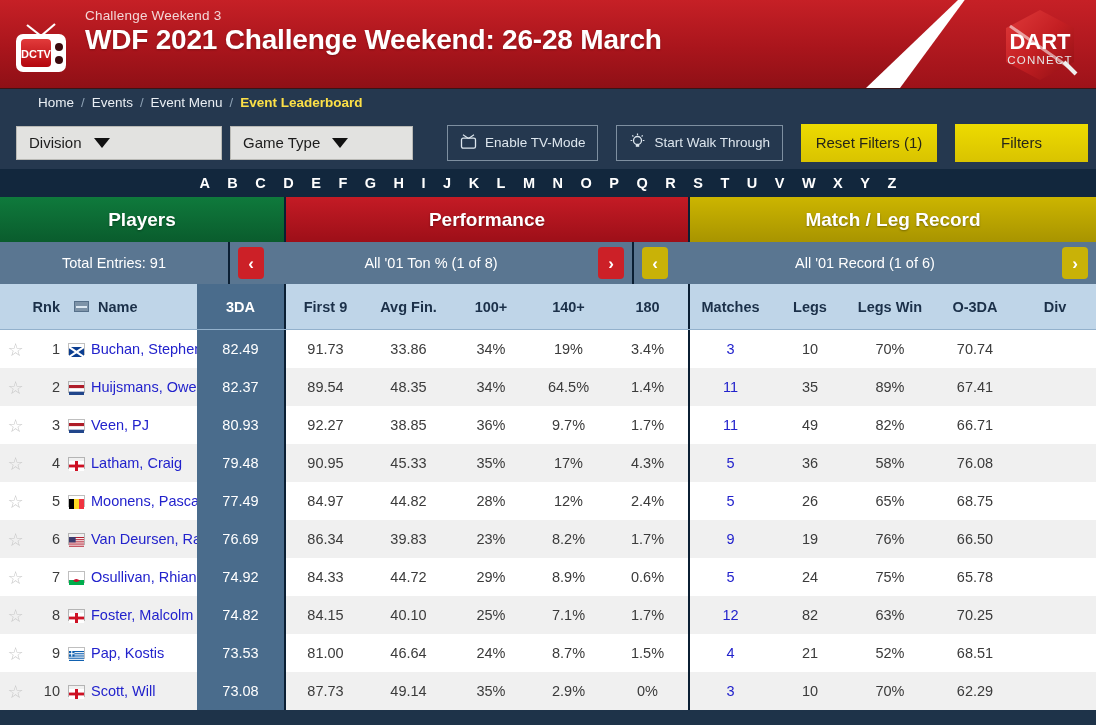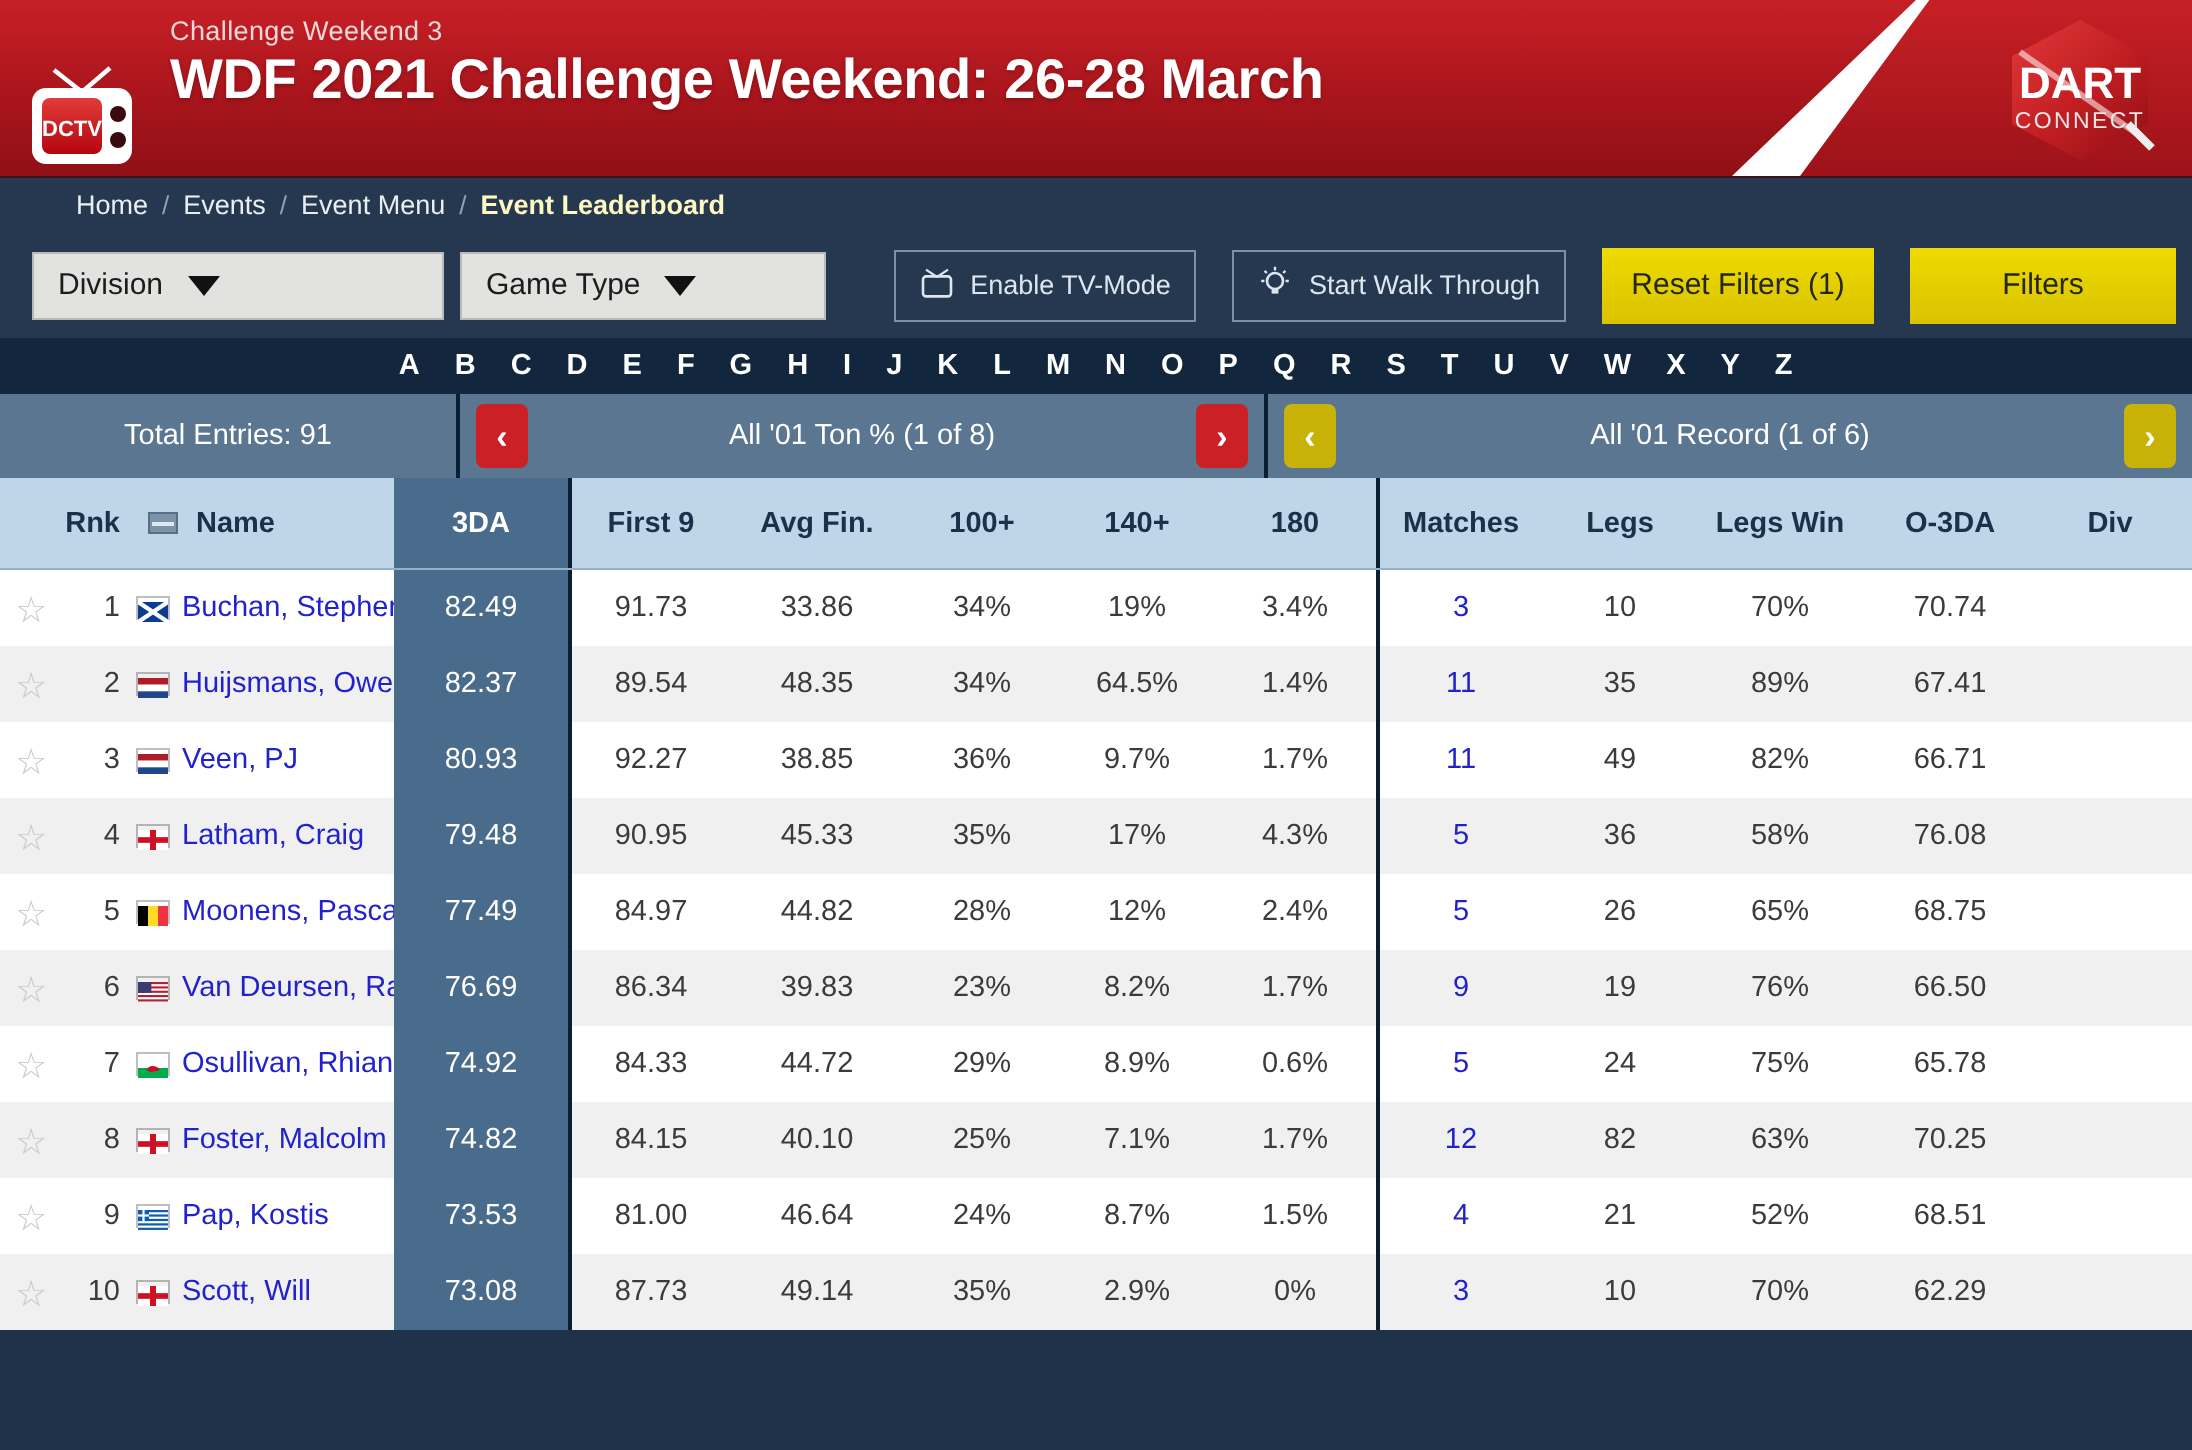--- a/index.html
+++ b/index.html
@@ -26,7 +26,7 @@
     clip-path: polygon(33% 0, 100% 0, 100% 100%, 0 100%);
   }
   .tvlogo {
-    position: absolute; left: 13px; top: 32px; width: 56px; height: 52px; z-index: 4;
+    position: absolute; left: 13px; top: 22px; width: 56px; height: 52px; z-index: 4;
   }
   .header-text { position: absolute; left: 85px; top: 8px; z-index: 4; }
   .hdr-sub {

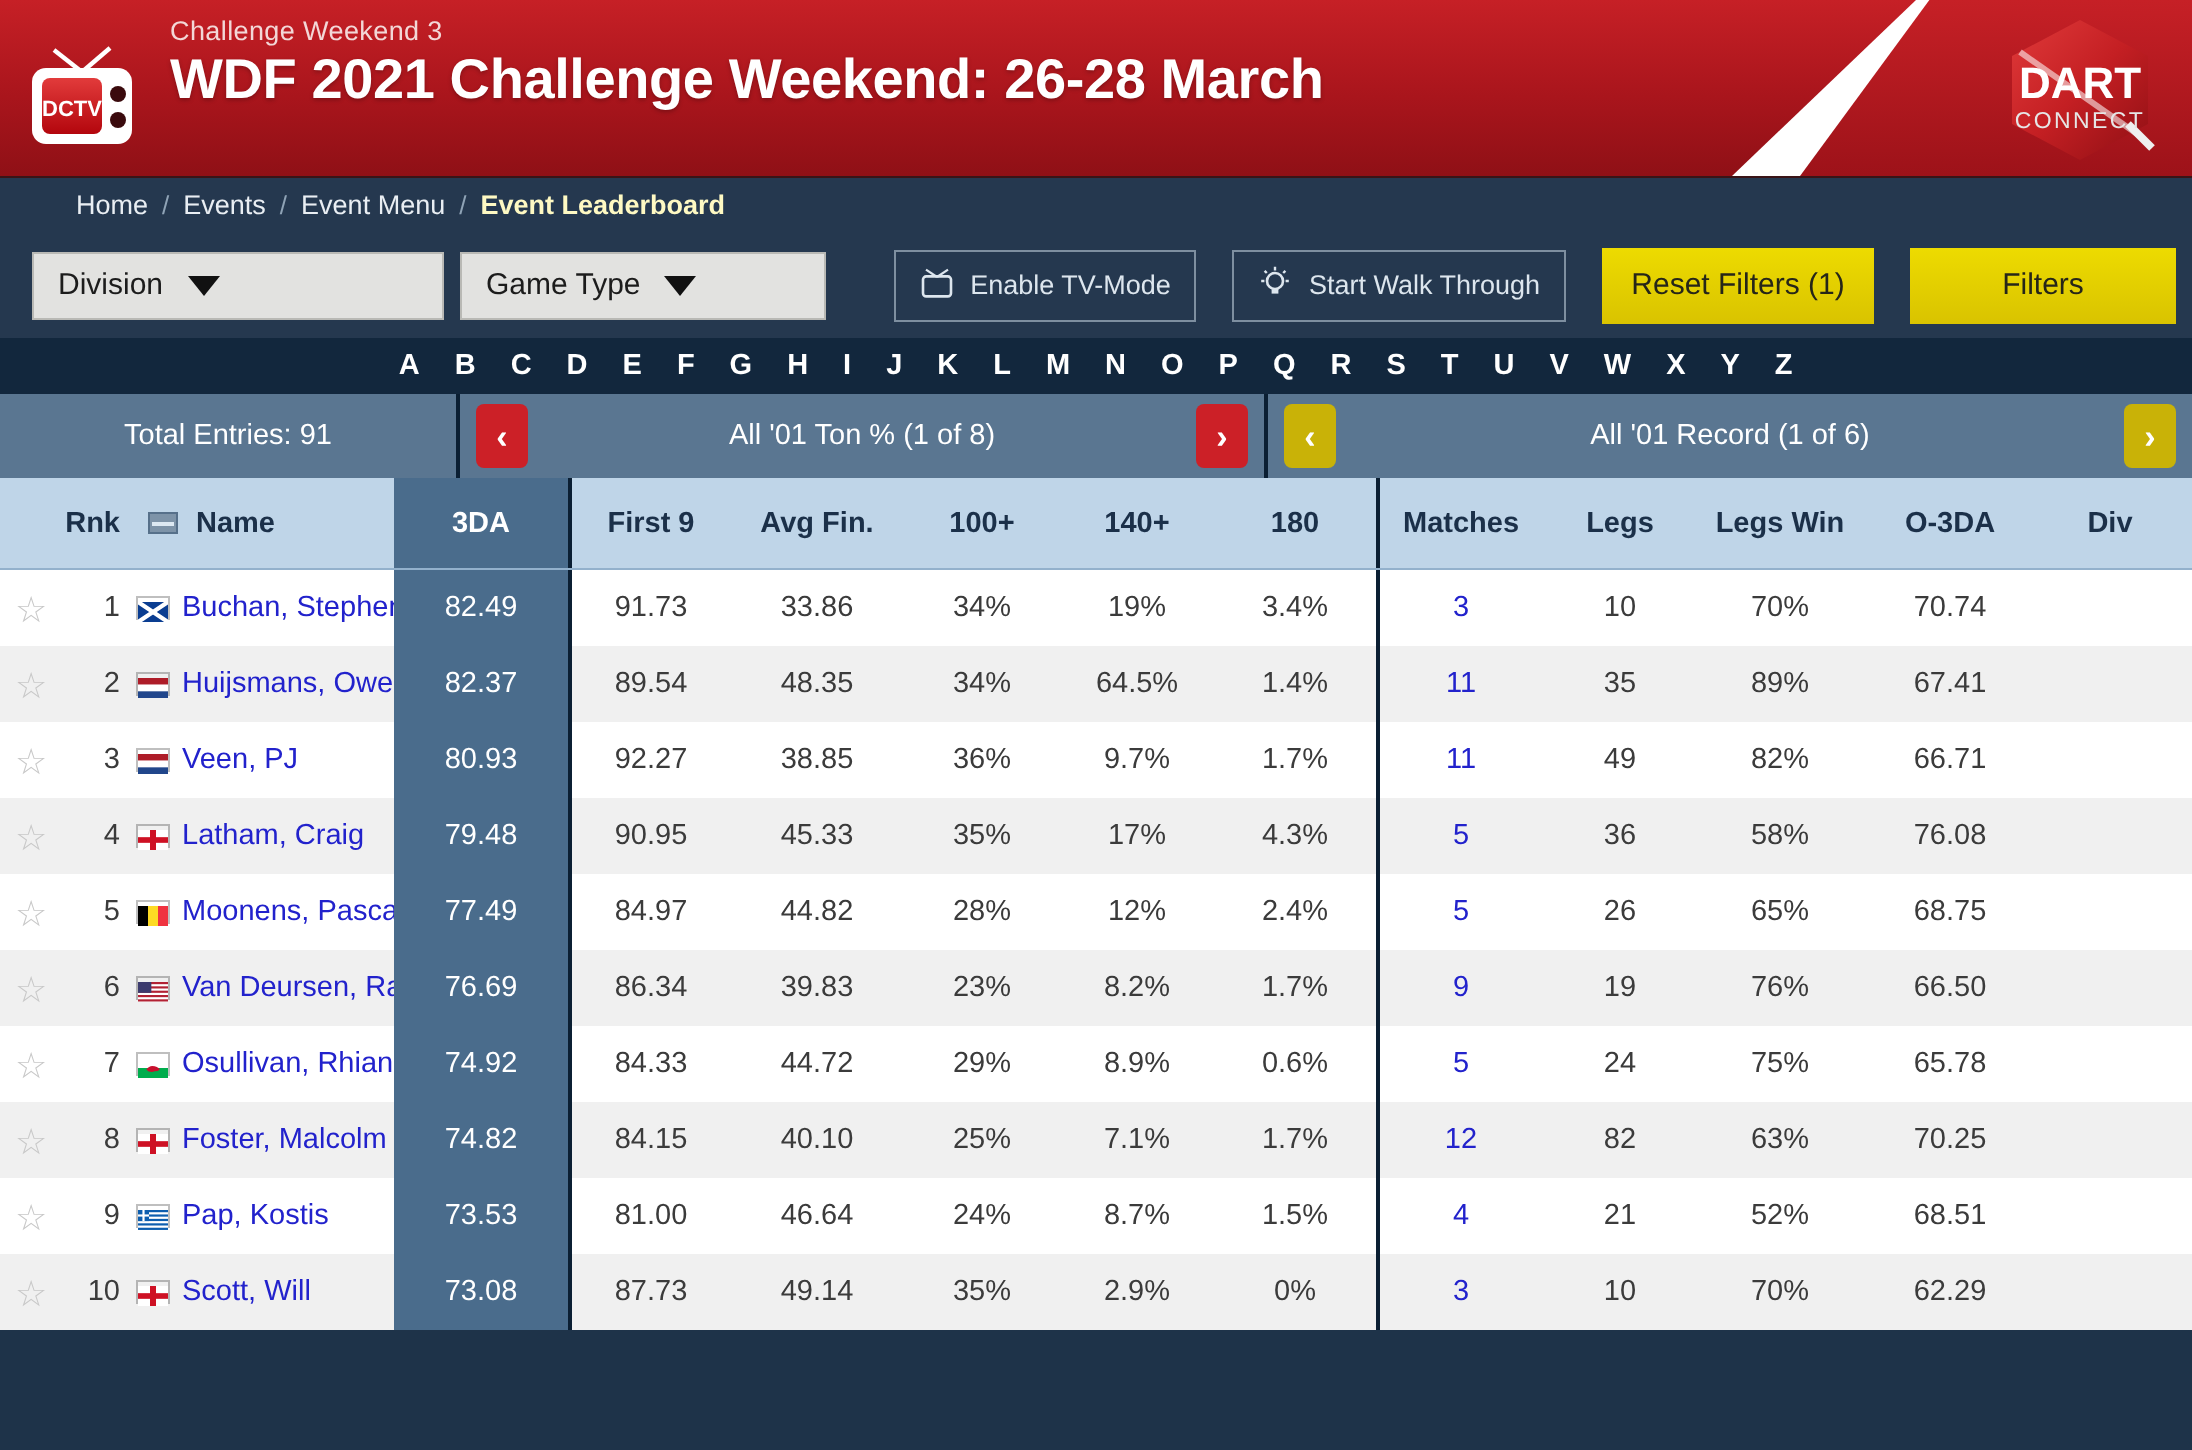--- a/index.html
+++ b/index.html
@@ -46,7 +46,7 @@
   .crumbbar a {
     font-size: 13.5px; color: #e9eef3; text-decoration: none; white-space: nowrap;
   }
-  .crumbbar a.active { color: #fef9c3; font-weight: bold; }
+  .crumbbar a.active { color: #fde047; font-weight: bold; }
   .crumb-sep { font-size: 13px; color: #8fa3b6; margin: 0 7px; }
 
   

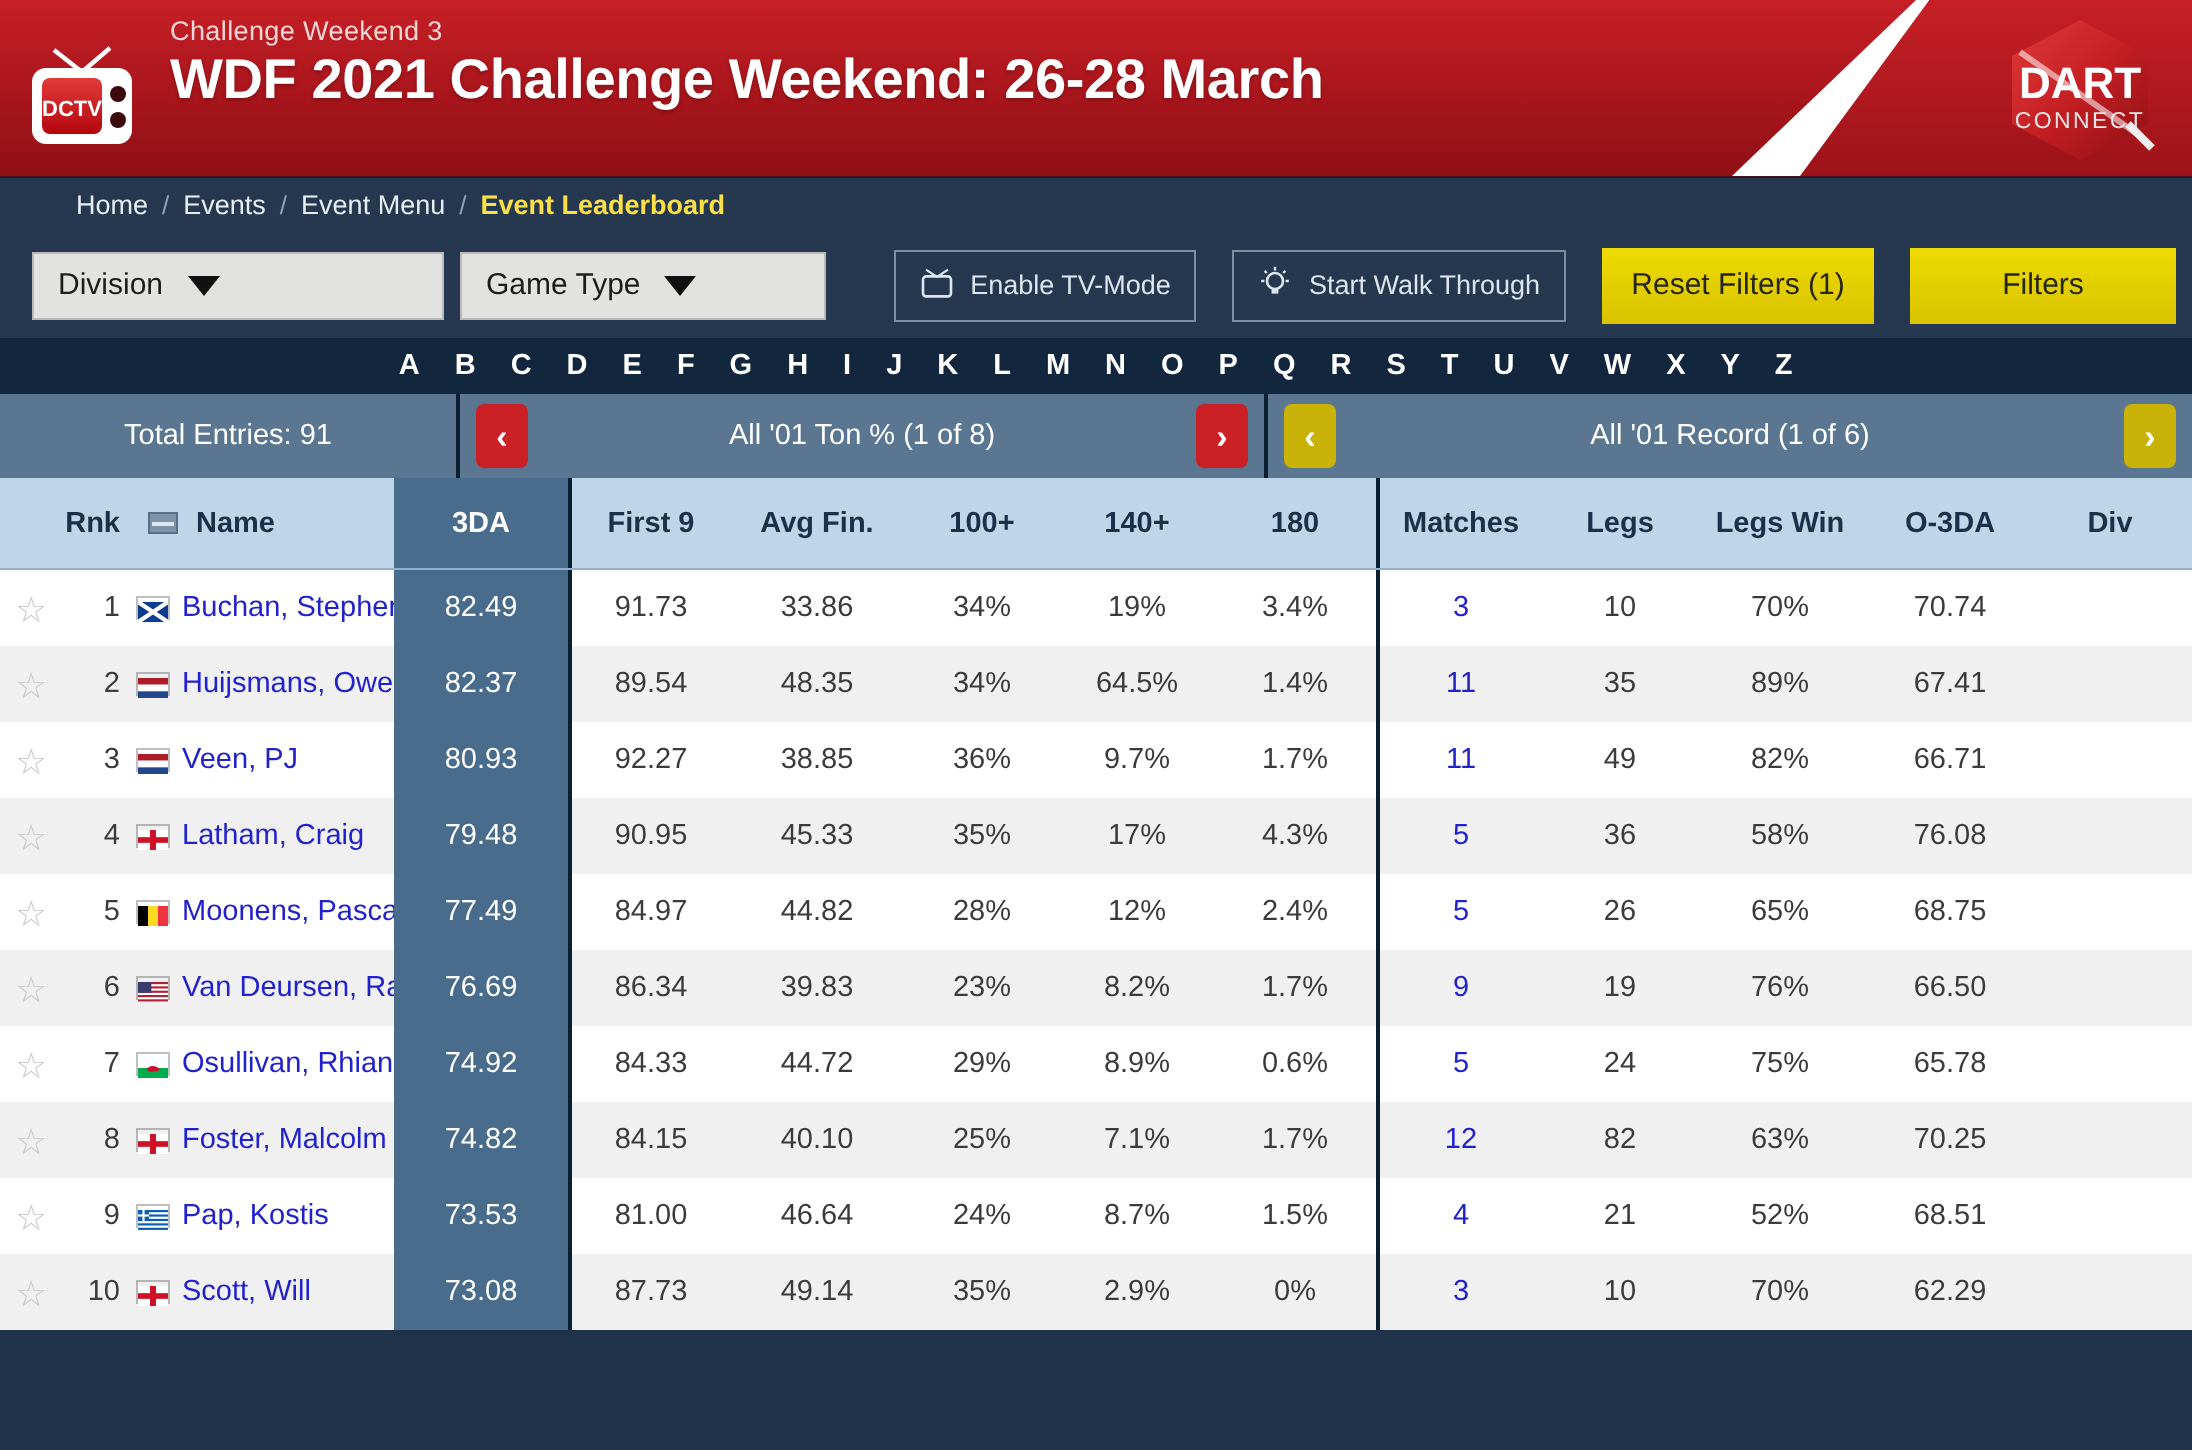--- a/index.html
+++ b/index.html
@@ -311,6 +311,11 @@
     <a class="alpha" href="#">Z</a>
   </div>
 
+  <div class="sec-row">
+    <div class="sec players">Players</div>
+    <div class="sec perf">Performance</div>
+    <div class="sec match">Match / Leg Record</div>
+  </div>
 
   <div class="nav-row">
     <div class="nav-cell players">Total Entries: 91</div>

